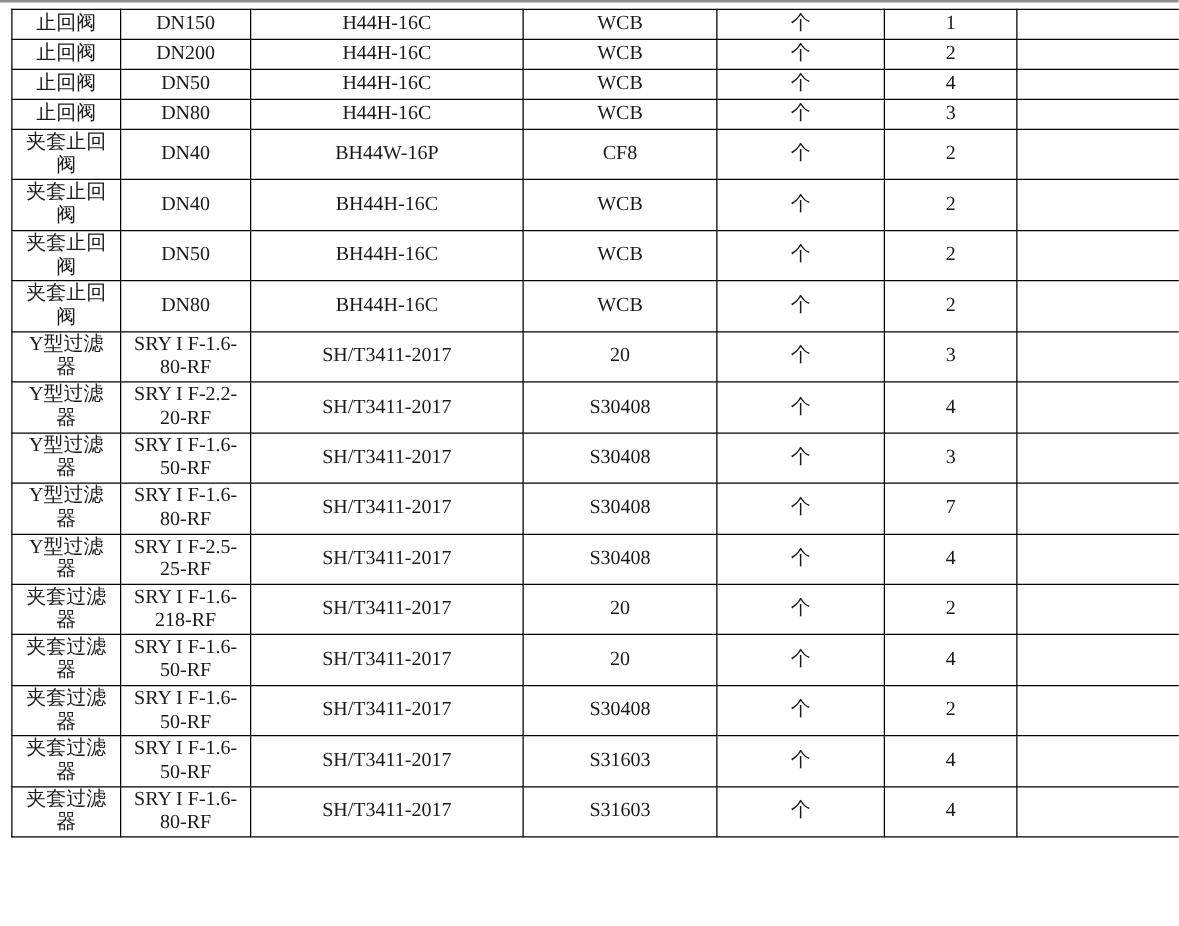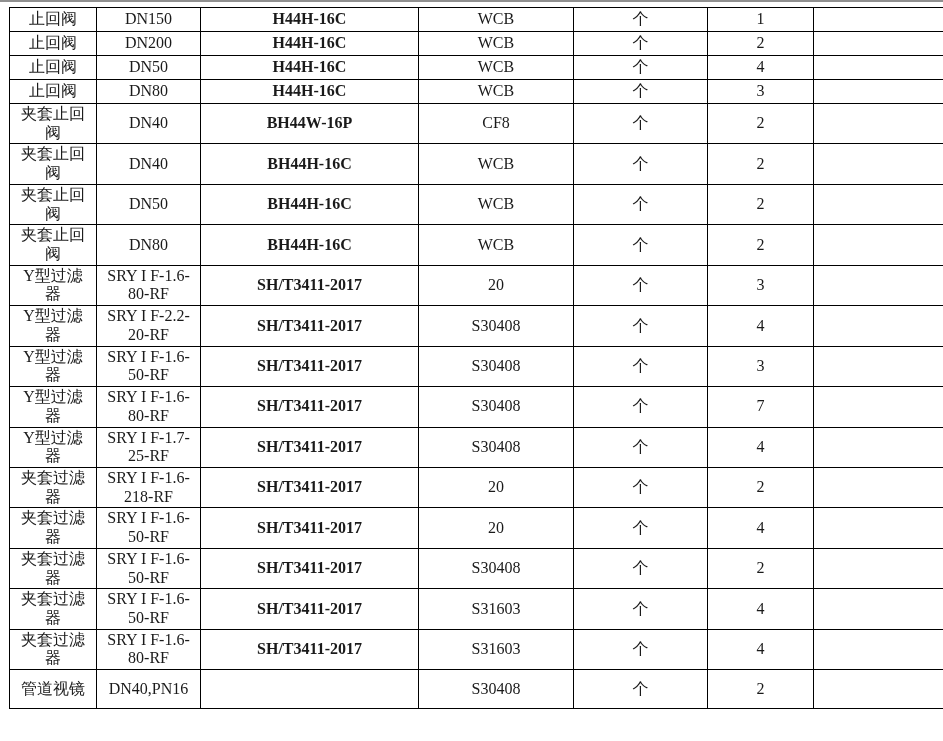--- a/index.html
+++ b/index.html
@@ -44,7 +44,7 @@
   }
   
   .spec-table td.col-name   { padding: 1px 7px; }
-  .spec-table td.col-model  { padding: 1px 5px; font-weight: bold; }
+  .spec-table td.col-model  { padding: 1px 5px; }
   
   .spec-table tr            { height: 39px; }
   .spec-table tr:nth-child(-n+4) { height: 24px; }

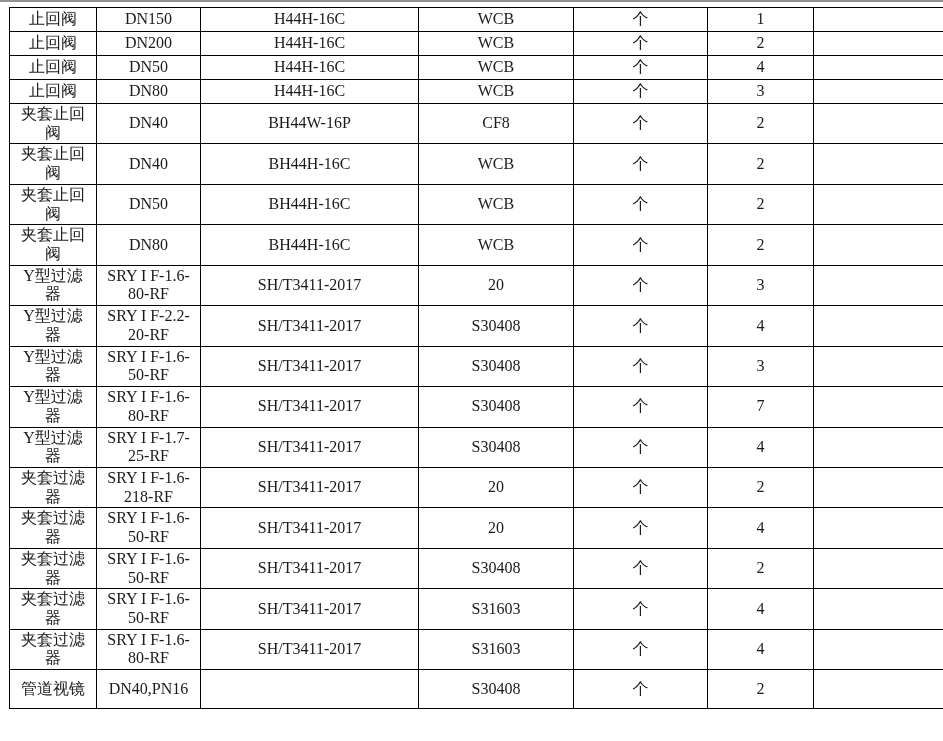--- a/index.html
+++ b/index.html
@@ -176,7 +176,7 @@
       </tr>
       <tr>
         <td class="col-name">Y型过滤器</td>
-        <td class="col-spec">SRY I F-1.7-25-RF</td>
+        <td class="col-spec">SRY I F-2.5-25-RF</td>
         <td class="col-model">SH/T3411-2017</td>
         <td class="col-material">S30408</td>
         <td class="col-unit">个</td>

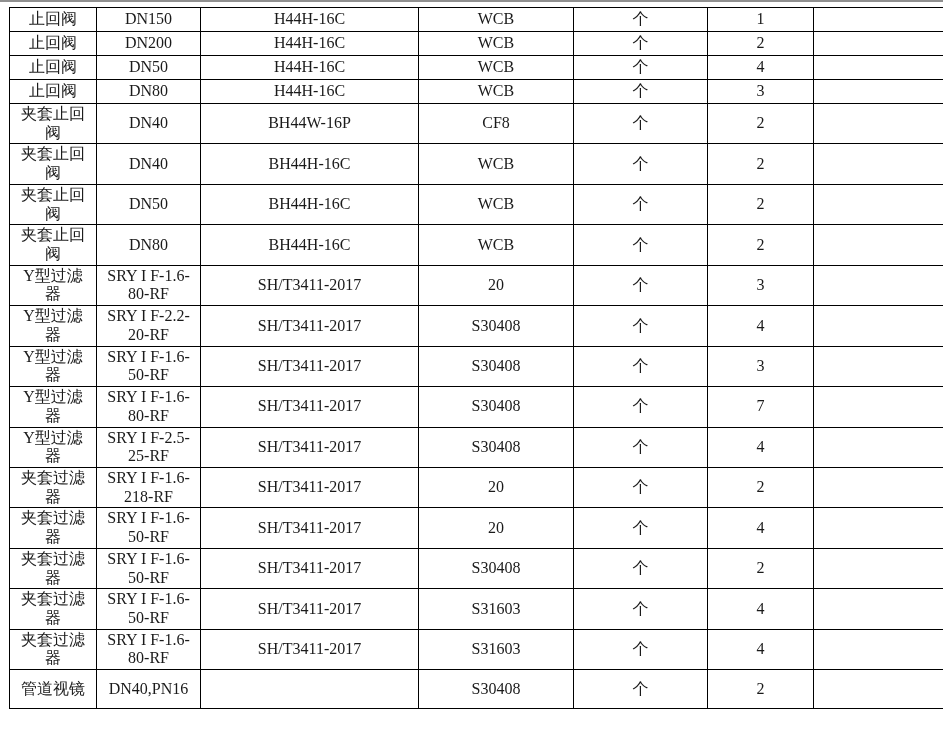--- a/index.html
+++ b/index.html
@@ -228,15 +228,6 @@
         <td class="col-qty">4</td>
         <td class="col-remark"></td>
       </tr>
-      <tr>
-        <td class="col-name">管道视镜</td>
-        <td class="col-spec">DN40,PN16</td>
-        <td class="col-model"></td>
-        <td class="col-material">S30408</td>
-        <td class="col-unit">个</td>
-        <td class="col-qty">2</td>
-        <td class="col-remark"></td>
-      </tr>
     </tbody>
 </table>
 

